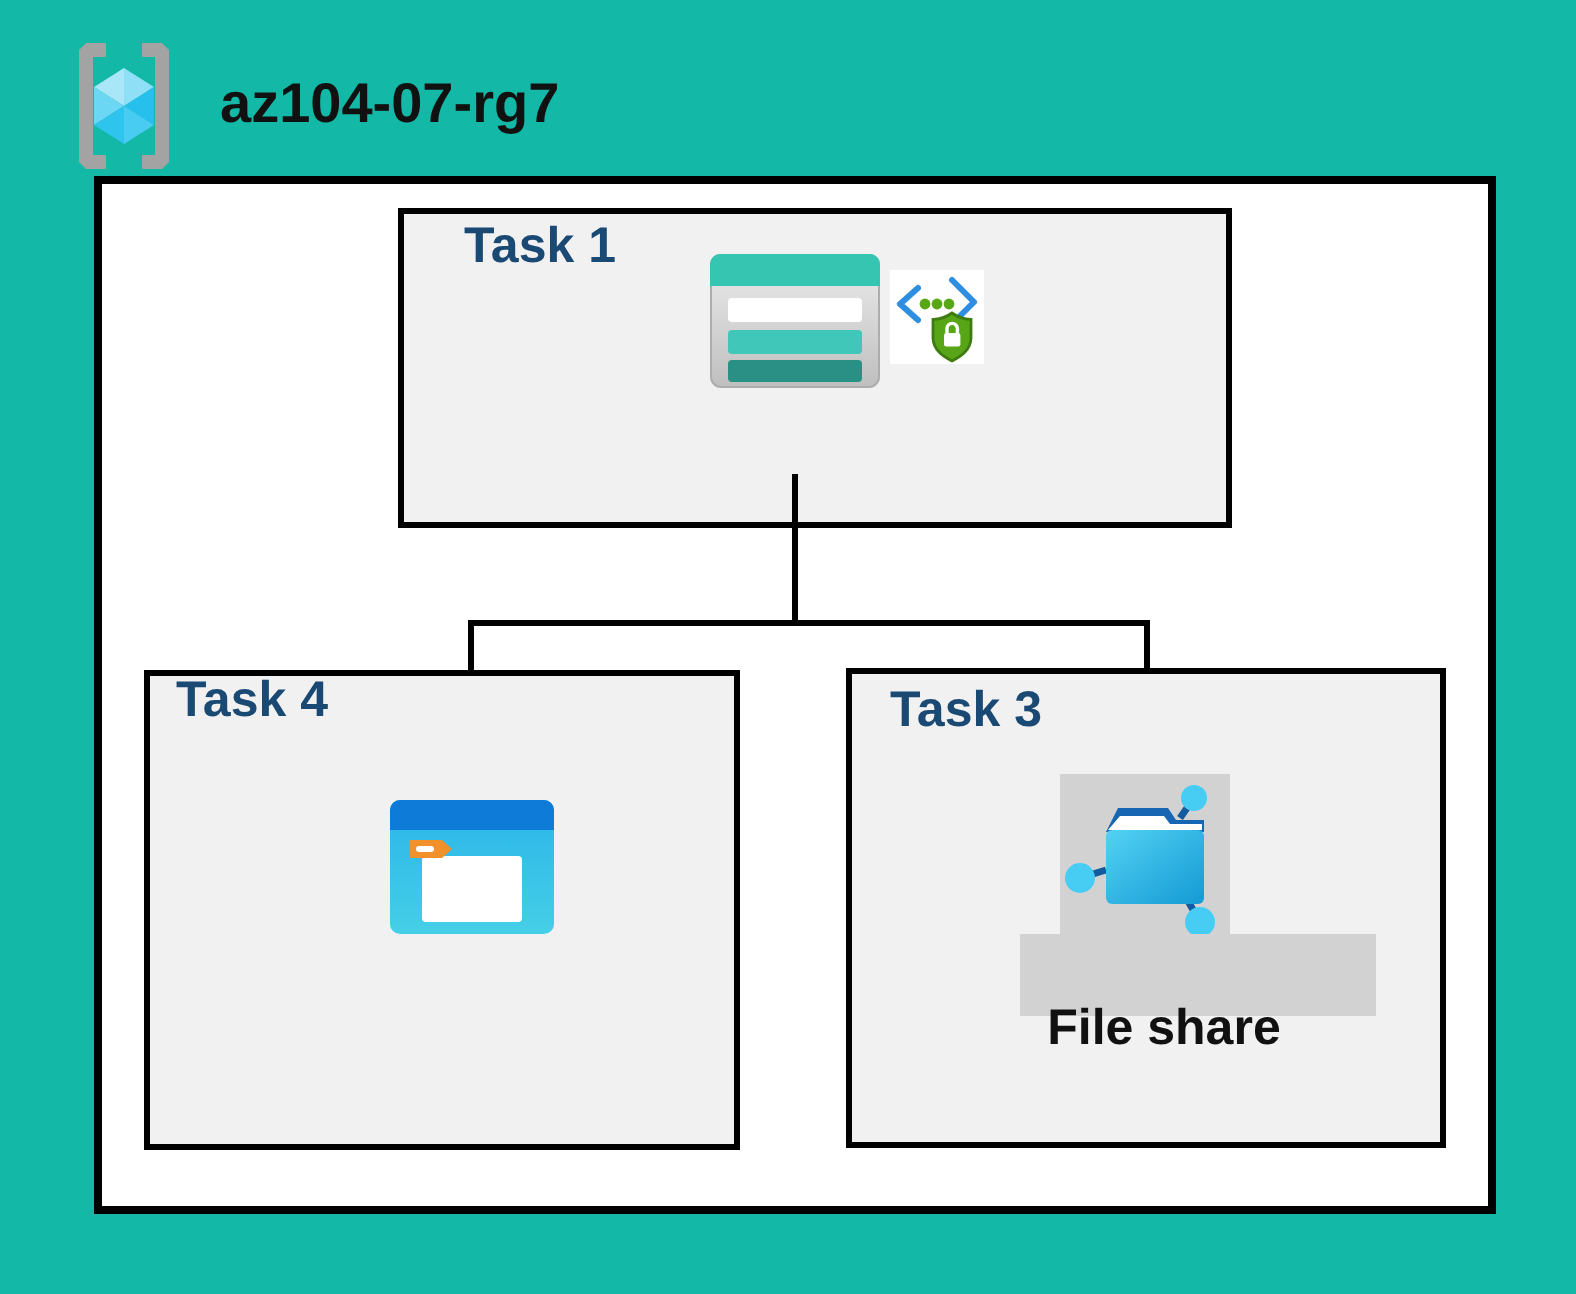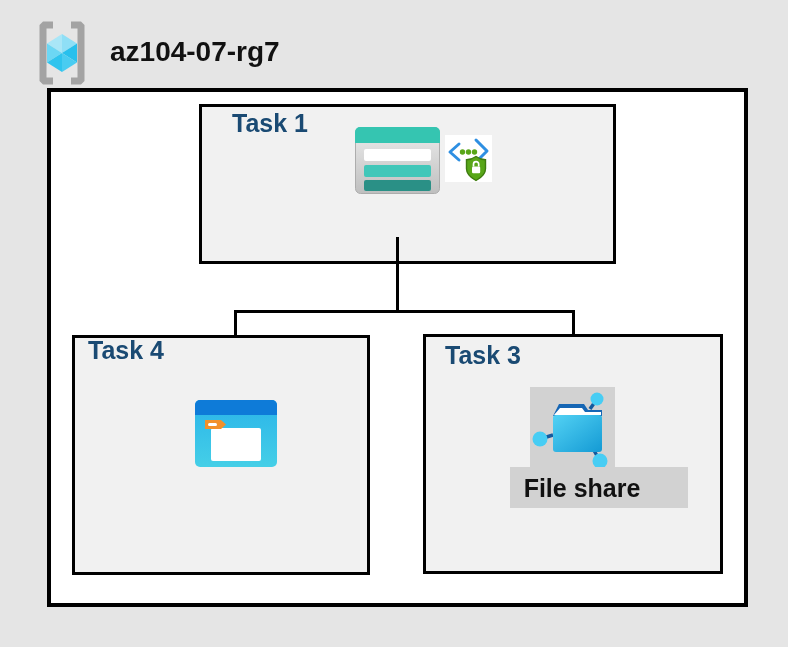--- a/index.html
+++ b/index.html
@@ -4,7 +4,7 @@
 <style>
   html,body{margin:0;padding:0;background:#fff;}
   #stage{
-    position:relative;width:788px;height:647px;background:#e5e5e5;
+    position:relative;width:788px;height:647px;background:#14b8a6;
     font-family:"Liberation Sans", sans-serif;overflow:hidden;
   }
   .abs{position:absolute;}

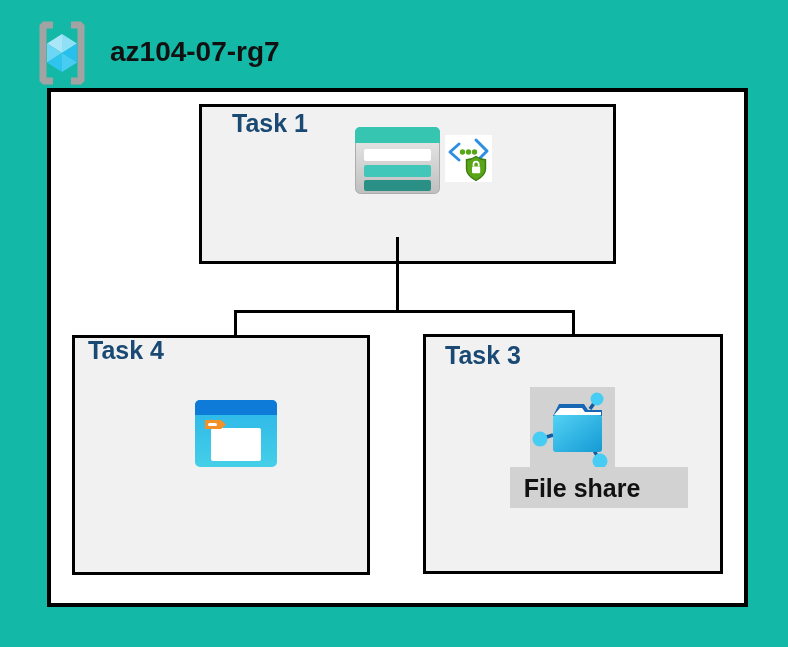--- a/index.html
+++ b/index.html
@@ -32,7 +32,7 @@
   .gray-pad{position:absolute;background:#d2d2d2;}
   #fileshare-label-bar{left:510px;top:467px;width:178px;height:41px;}
   #fileshare-label{
-    left:510px;top:474px;width:144px;
+    left:510px;top:500px;width:144px;
   }
   svg{display:block;}
 </style>

